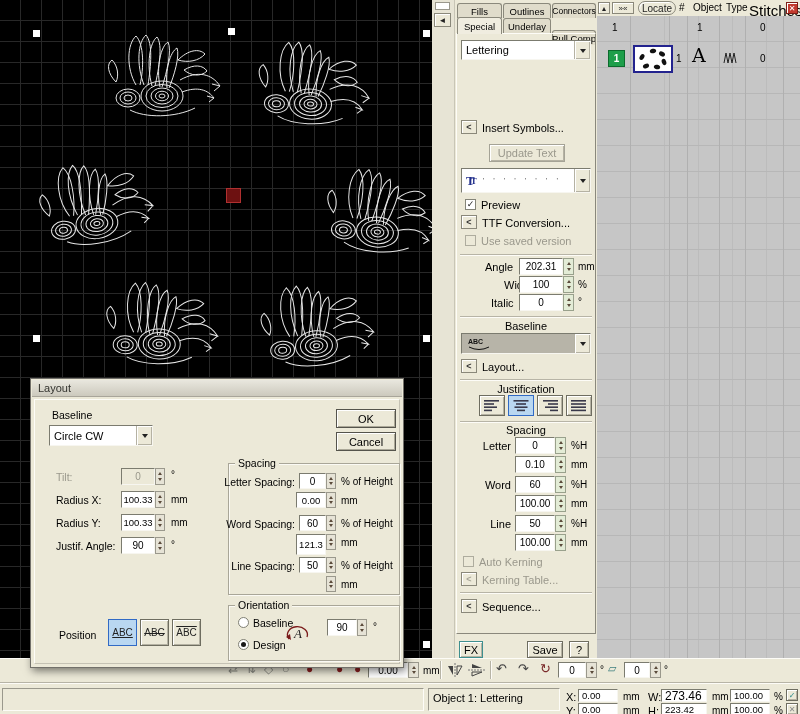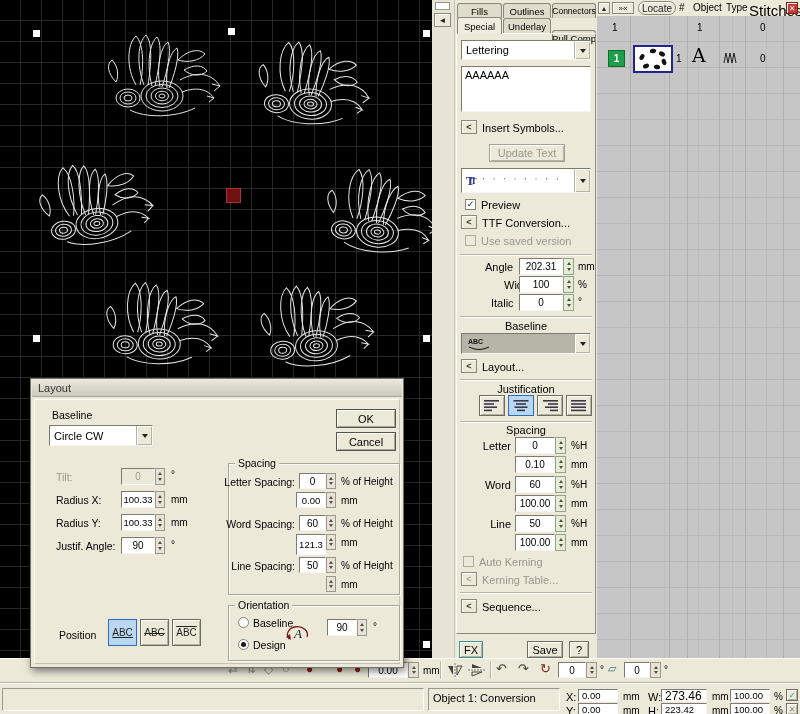--- a/index.html
+++ b/index.html
@@ -150,7 +150,6 @@
     <span class="da"></span>
   </div>
 
-  <textarea class="f left" style="left: 6px; top: 66px; width: 130px; height: 46px; font-size: 11px; resize: none; text-align: left; padding: 2px 3px;">AAAAAA</textarea>
 
   <div class="xb" style="left:6px;top:120px">
       <span>&lt;</span>

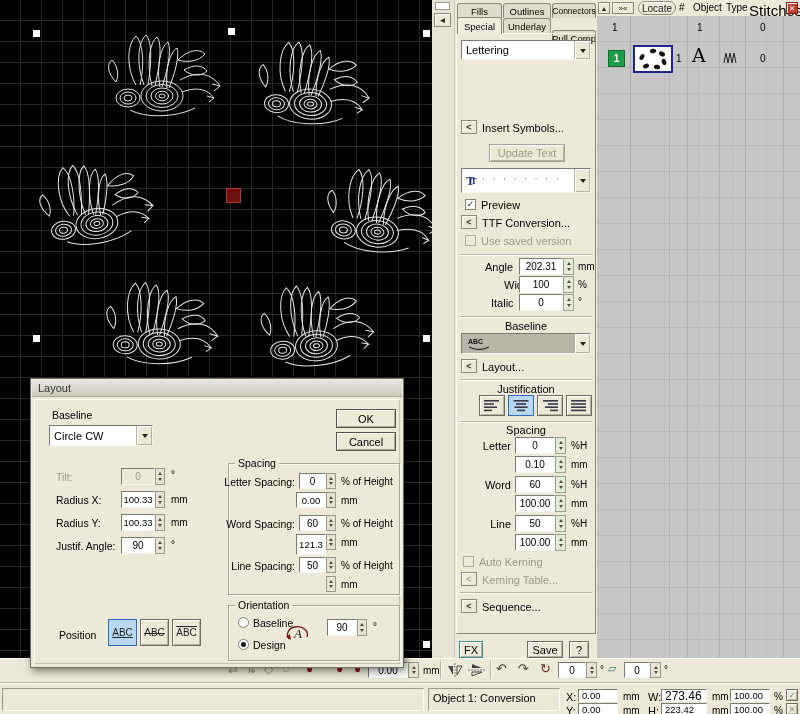--- a/index.html
+++ b/index.html
@@ -401,7 +401,7 @@
 <div id="sbar">
   <div class="sunk" style="left:2px;top:5px;width:422px;height:23px"></div>
   <div class="sunk" style="left:428px;top:5px;width:132px;height:23px">
-    <span style="position:absolute;left:4px;top:3px;font-size:11px;white-space:nowrap">Object 1: Conversion</span>
+    <span style="position:absolute;left:4px;top:3px;font-size:11px;white-space:nowrap">Object 1: Lettering</span>
   </div>
   <span class="lbl" style="left:566px;top:8px">X:</span>
   <input class="f left" style="left: 578px; top: 6px; width: 40px; height: 13px; font-size: 9.5px;" value="0.00">

